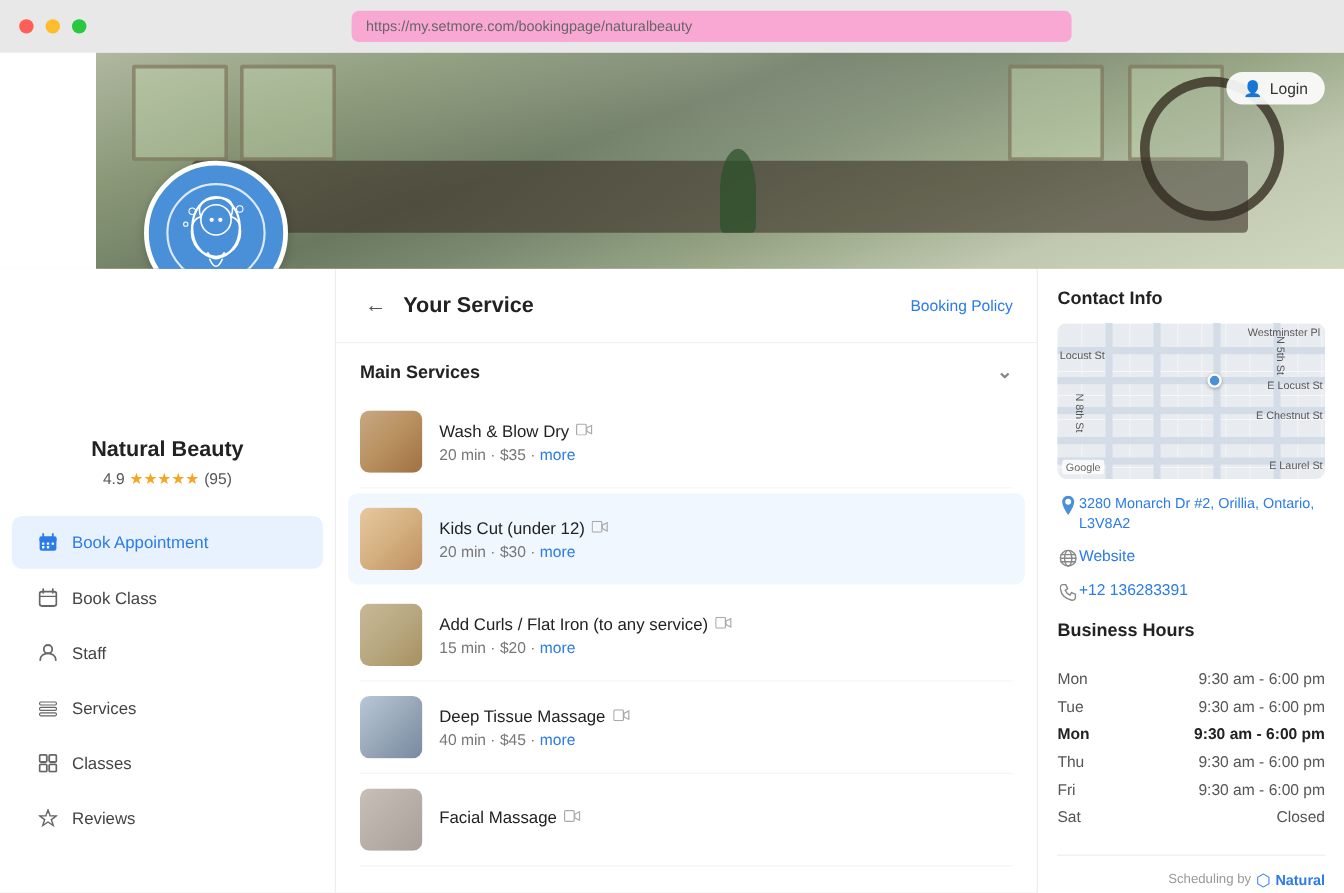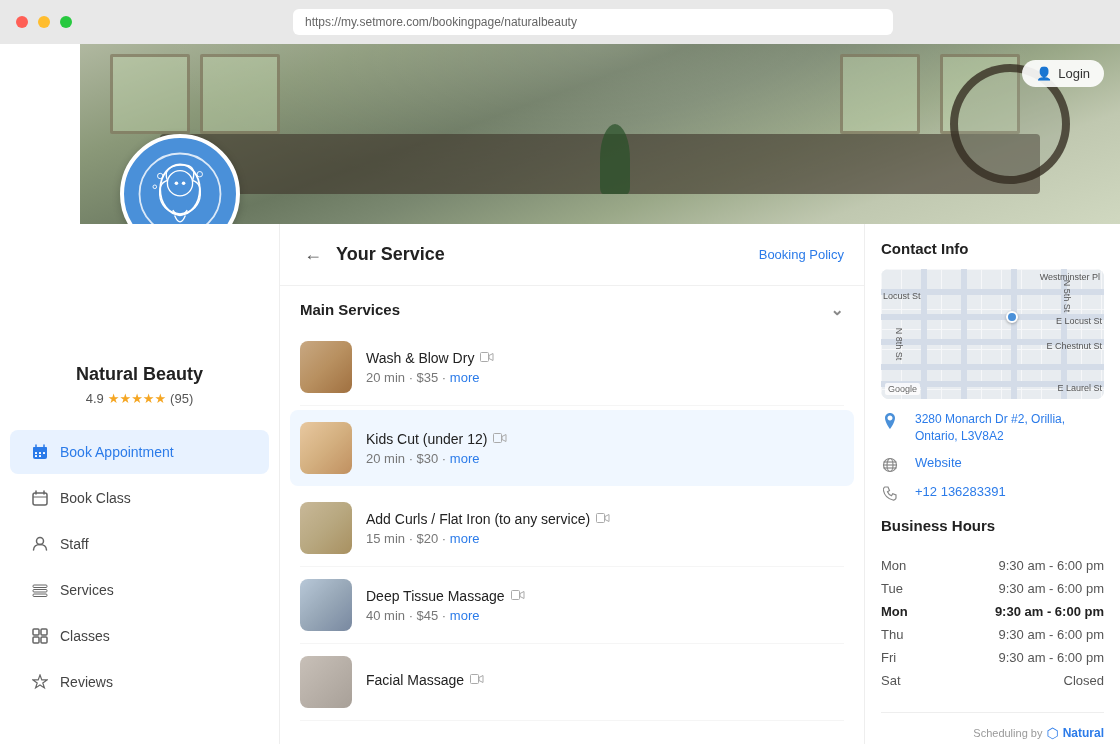--- a/index.html
+++ b/index.html
@@ -24,7 +24,7 @@
       flex: 1;
       max-width: 600px;
       margin: 0 auto;
-      background: #ffffff;
+      background: #f9a8d4;
       border-radius: 6px;
       height: 26px;
       display: flex;

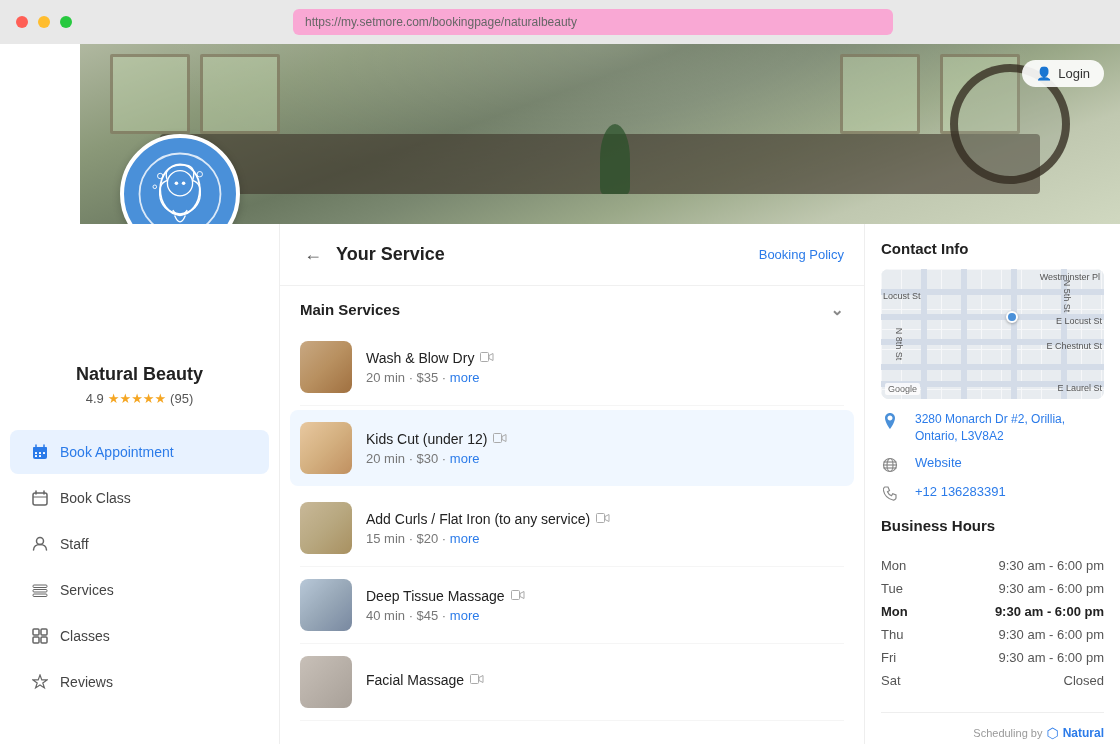--- a/index.html
+++ b/index.html
@@ -341,7 +341,7 @@
     .contact-item {
       display: flex;
       align-items: flex-start;
-      gap: 16px;
+      gap: 0;
       margin-bottom: 10px;
       font-size: 13px;
     }

